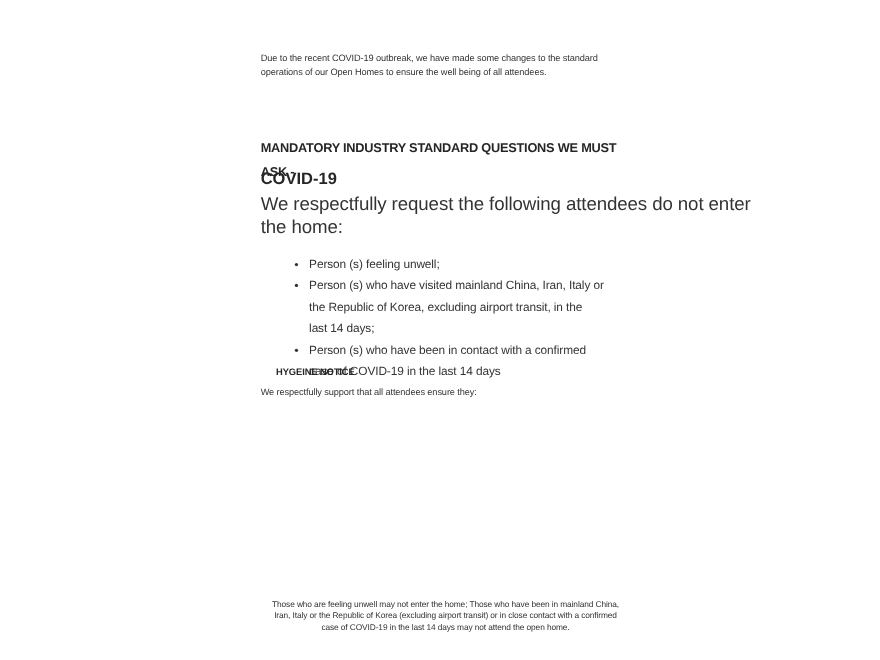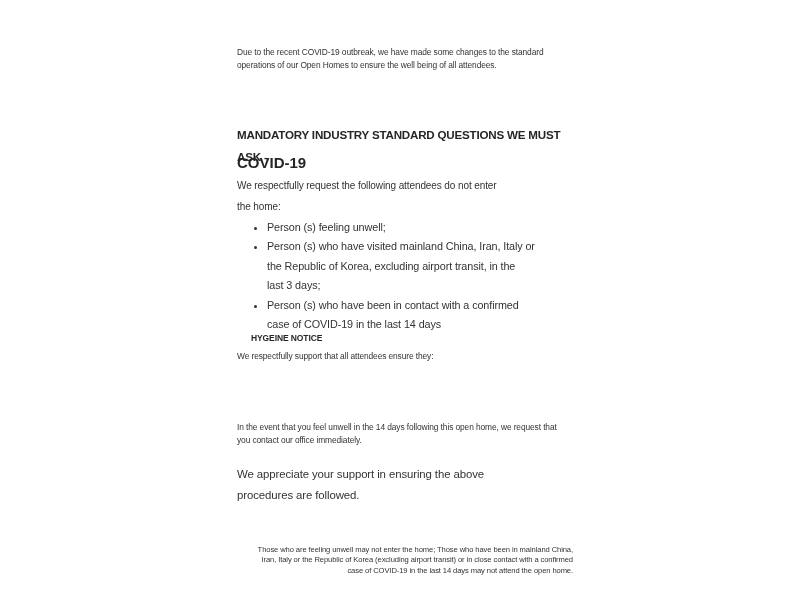--- a/index.html
+++ b/index.html
@@ -52,7 +52,7 @@
     color: #262626;
   }
   .body-lg {
-    font-size: 10px;
+    font-size: 17px;
     line-height: 20.8px;
     letter-spacing: -0.1px;
     color: #333333;

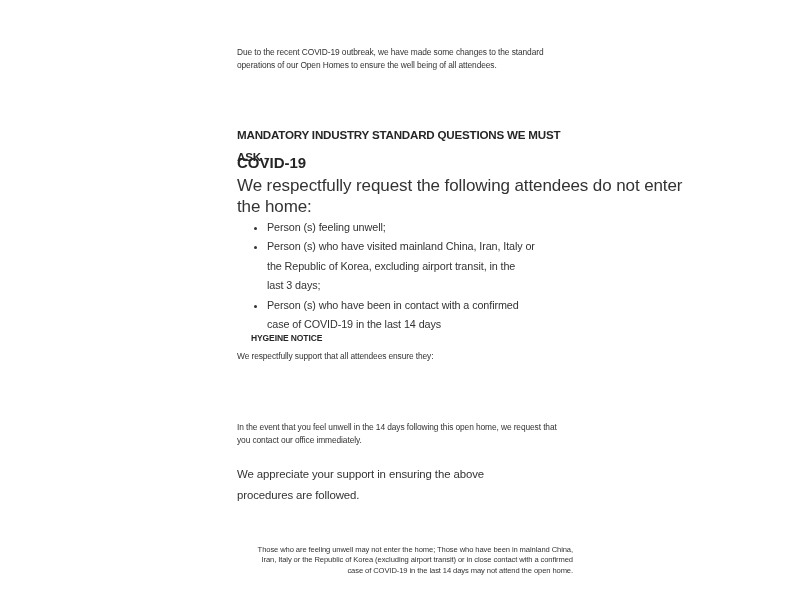--- a/index.html
+++ b/index.html
@@ -58,7 +58,7 @@
     color: #333333;
   }
   ul.big-list {
-    margin: 2px;
+    margin: 16px;
     padding-left: 28px;
     list-style: disc outside;
   }

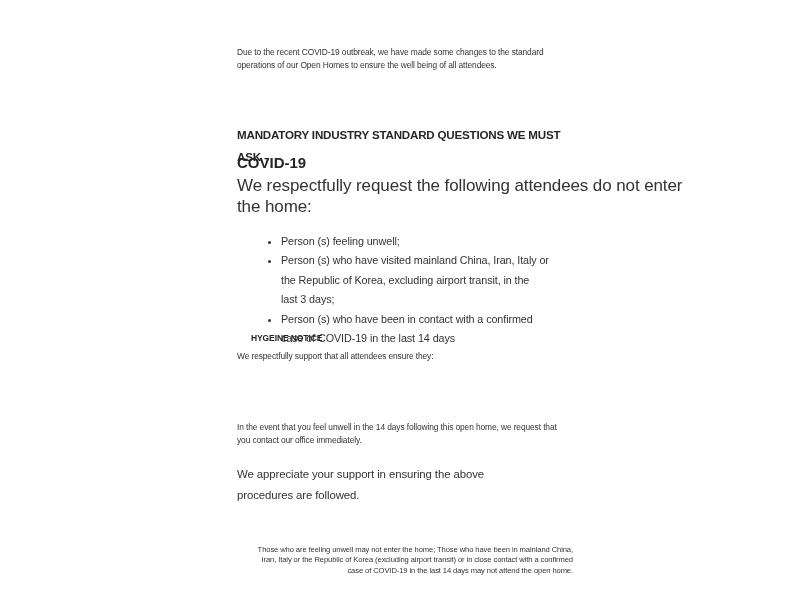--- a/index.html
+++ b/index.html
@@ -114,7 +114,7 @@
       <li class="pre">Person (s) feeling unwell;</li>
       <li class="pre">Person (s) who have visited mainland China, Iran, Italy or
 the Republic of Korea, excluding airport transit, in the
-last 3 days;</li>
+last 14 days;</li>
       <li class="pre">Person (s) who have been in contact with a confirmed
 case of COVID-19 in the last 14 days</li>
     </ul>

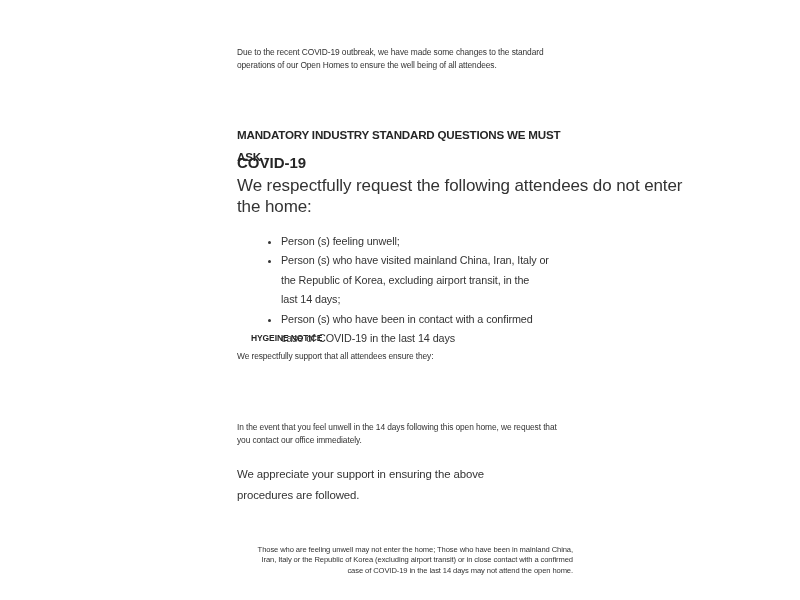--- a/index.html
+++ b/index.html
@@ -124,8 +124,6 @@
     <div class="block small" style="top:350px;">We respectfully support that all attendees ensure they:</div>
 
 
-    <div class="block small pre" style="top:421px;">In the event that you feel unwell in the 14 days following this open home, we request that
-you contact our office immediately.</div>
 
     <div class="block closing pre" style="top:464px;">We appreciate your support in ensuring the above
 procedures are followed.</div>

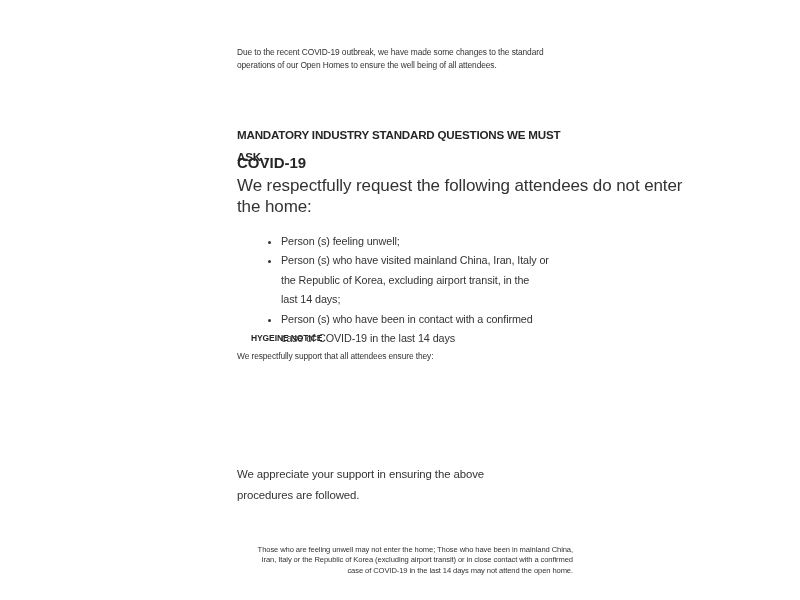--- a/index.html
+++ b/index.html
@@ -125,8 +125,6 @@
 
 
 
-    <div class="block closing pre" style="top:464px;">We appreciate your support in ensuring the above
-procedures are followed.</div>
 
     <div class="block footer pre" style="top:545px;text-align:right;">Those who are feeling unwell may not enter the home; Those who have been in mainland China,
 Iran, Italy or the Republic of Korea (excluding airport transit) or in close contact with a confirmed

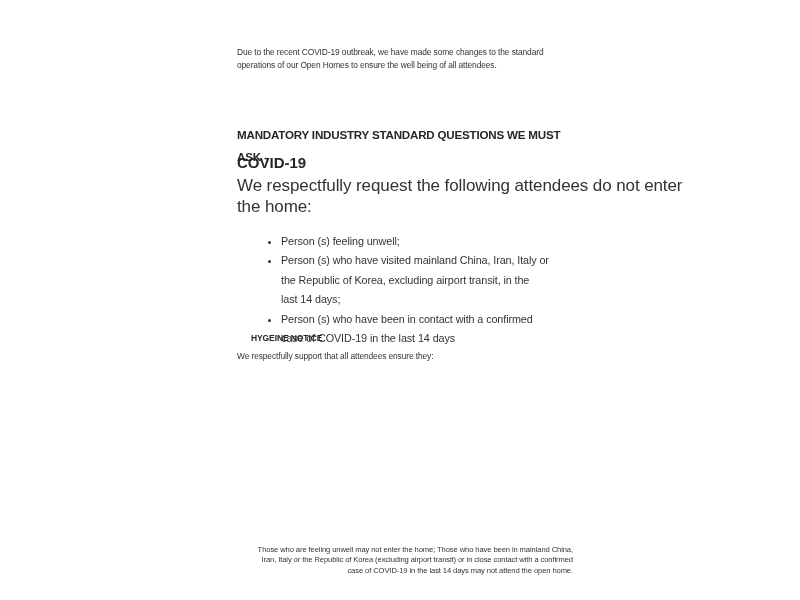--- a/index.html
+++ b/index.html
@@ -126,7 +126,7 @@
 
 
 
-    <div class="block footer pre" style="top:545px;text-align:right;">Those who are feeling unwell may not enter the home; Those who have been in mainland China,
+    <div class="block footer pre" style="top:545px;">Those who are feeling unwell may not enter the home; Those who have been in mainland China,
 Iran, Italy or the Republic of Korea (excluding airport transit) or in close contact with a confirmed
 case of COVID-19 in the last 14 days may not attend the open home.</div>
 

